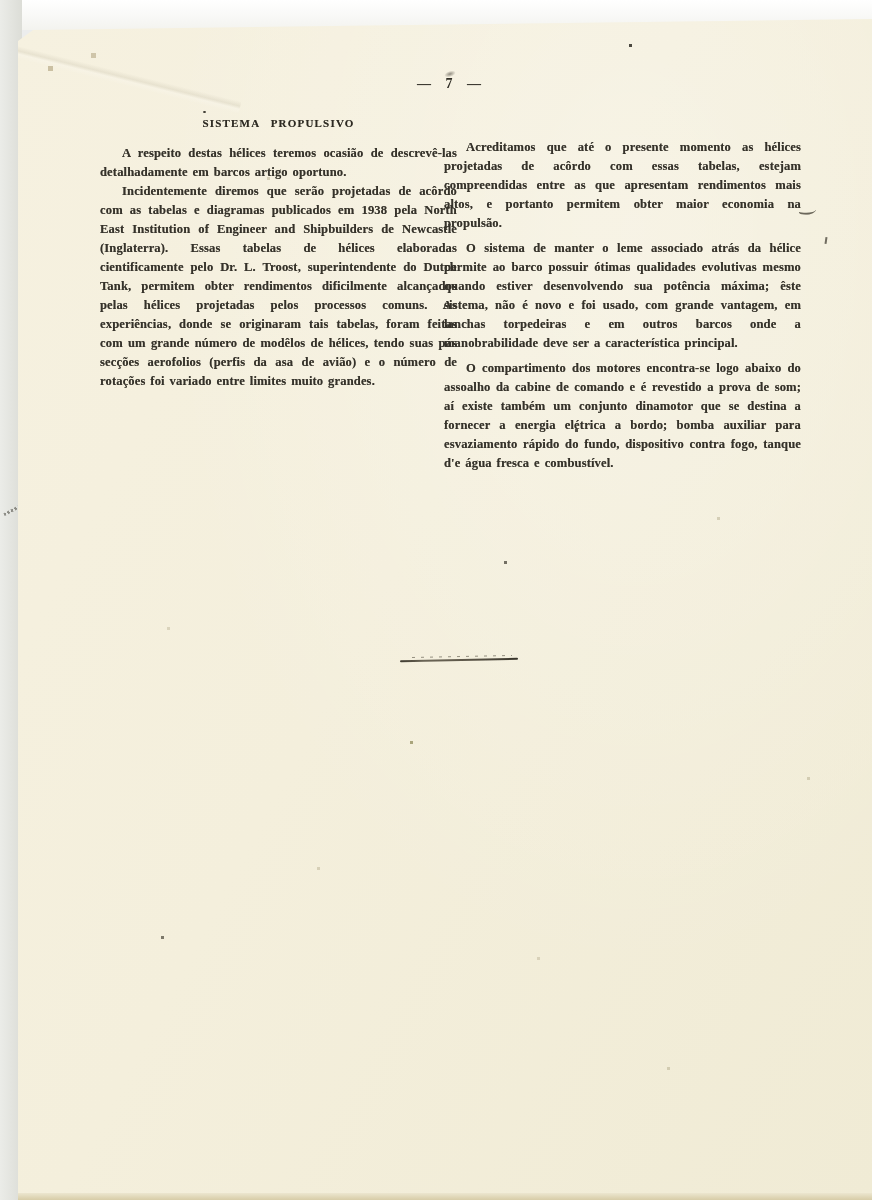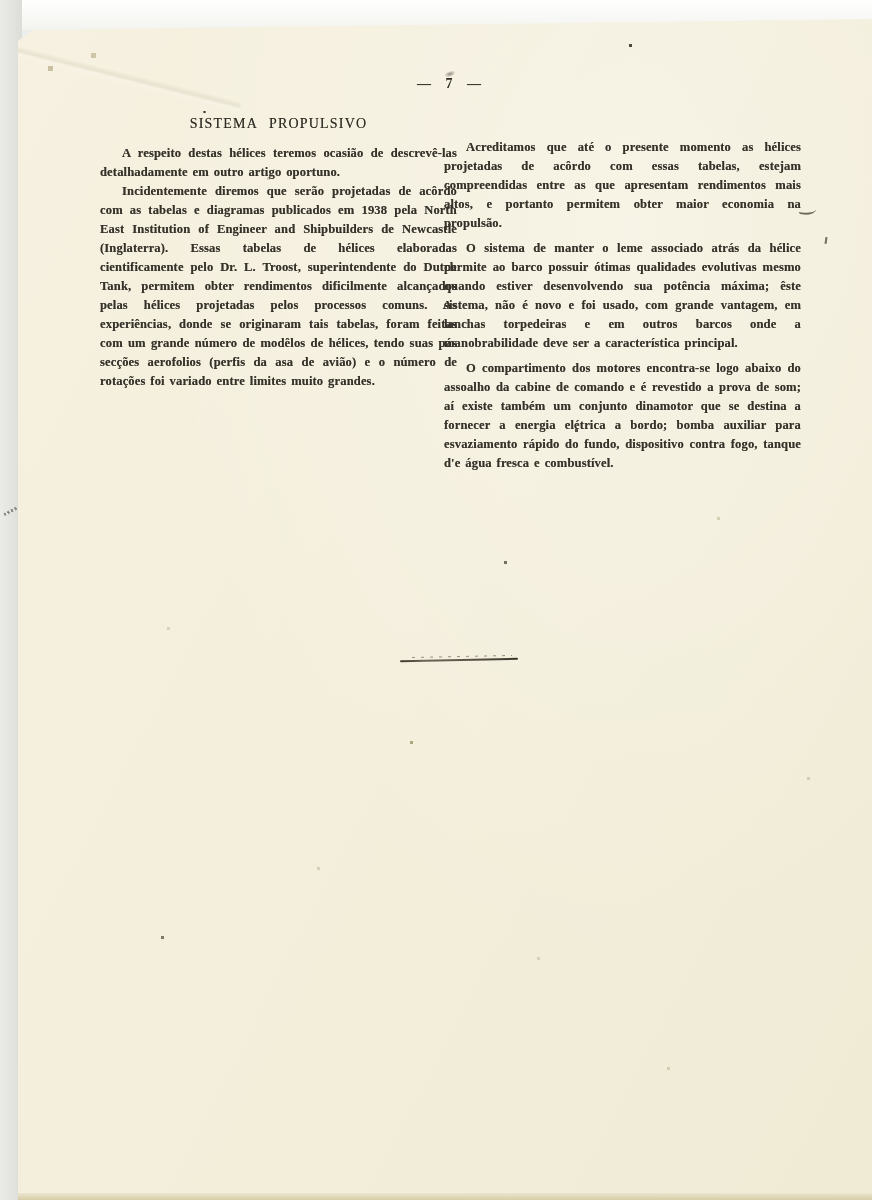--- a/index.html
+++ b/index.html
@@ -44,7 +44,7 @@
   .col-right{left:426px;top:100px;margin-top:20px;}
   .col p{margin:0;text-indent:22px;}
   .col-right p + p{margin-top:6px;}
-  h1.title{font-size:14px;line-height:17px;font-weight:normal;text-align:center;
+  h1.title{font-size:11px;line-height:17px;font-weight:bold;text-align:center;
     letter-spacing:1.2px;word-spacing:7px;margin:0 0 12px 0;color:#2e2b23;position:relative;}
   .title-dot{position:absolute;left:103px;top:-4px;width:3px;height:2px;border-radius:50%;
     background:#3a372e;}

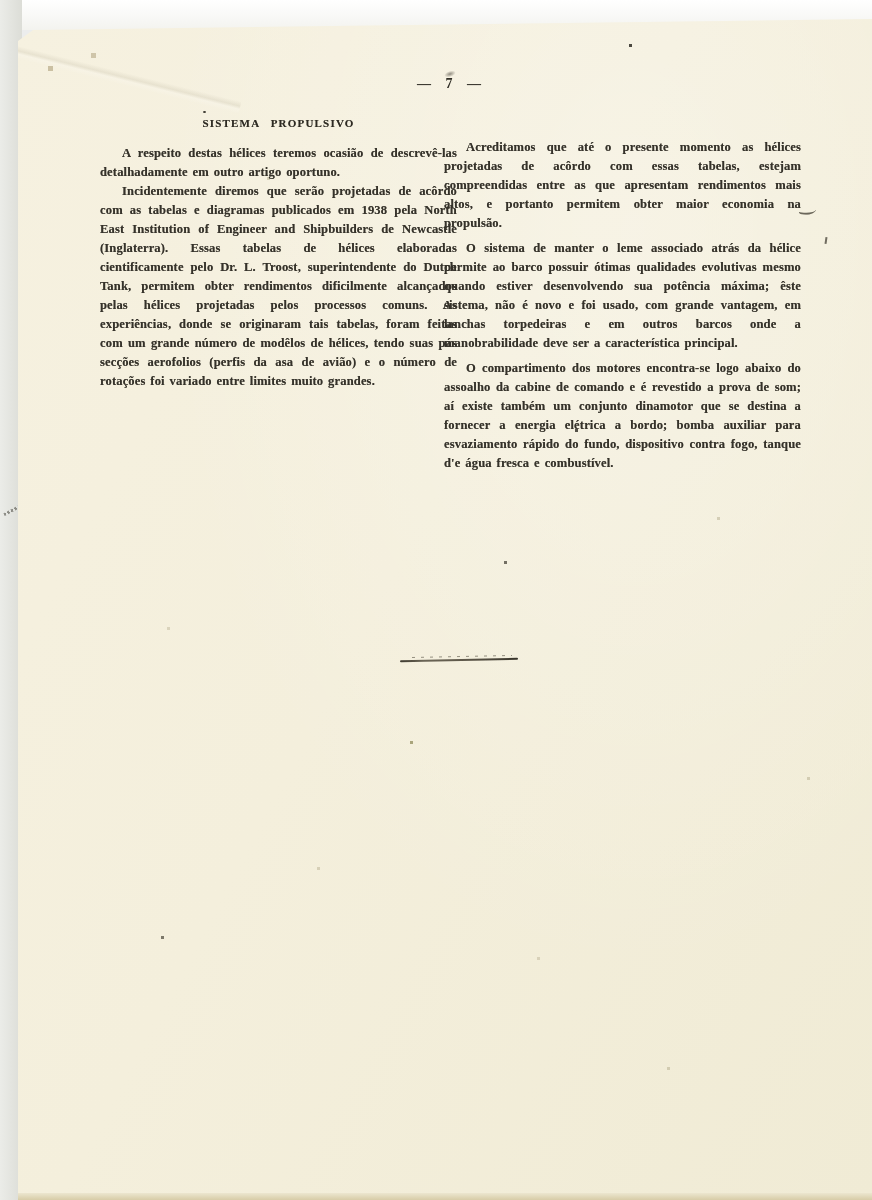--- a/index.html
+++ b/index.html
@@ -95,7 +95,7 @@
   <div class="col col-left">
     <h1 class="title">SISTEMA PROPULSIVO</h1>
     <div class="title-dot"></div>
-    <p>A respeito destas hélices teremos ocasião de descrevê-las detalhadamente em outro artigo oportuno.</p>
+    <p>A respeito destas hélices teremos ocasião de descrevê-las detalhadamente em barcos artigo oportuno.</p>
     <p>Incidentemente diremos que serão projetadas de acôrdo com as tabelas e diagramas publicados em 1938 pela North East Institution of Engineer and Shipbuilders de Newcastle (Inglaterra). Essas tabelas de hélices elaboradas cientificamente pelo Dr. L. Troost, superintendente do Dutch Tank, permitem obter rendimentos dificilmente alcançados pelas hélices projetadas pelos processos comuns. As experiências, donde se originaram tais tabelas, foram feitas com um grande número de modêlos de hélices, tendo suas pás secções aerofolios (perfis da asa de avião) e o número de rotações foi variado entre limites muito grandes.</p>
   </div>
 

